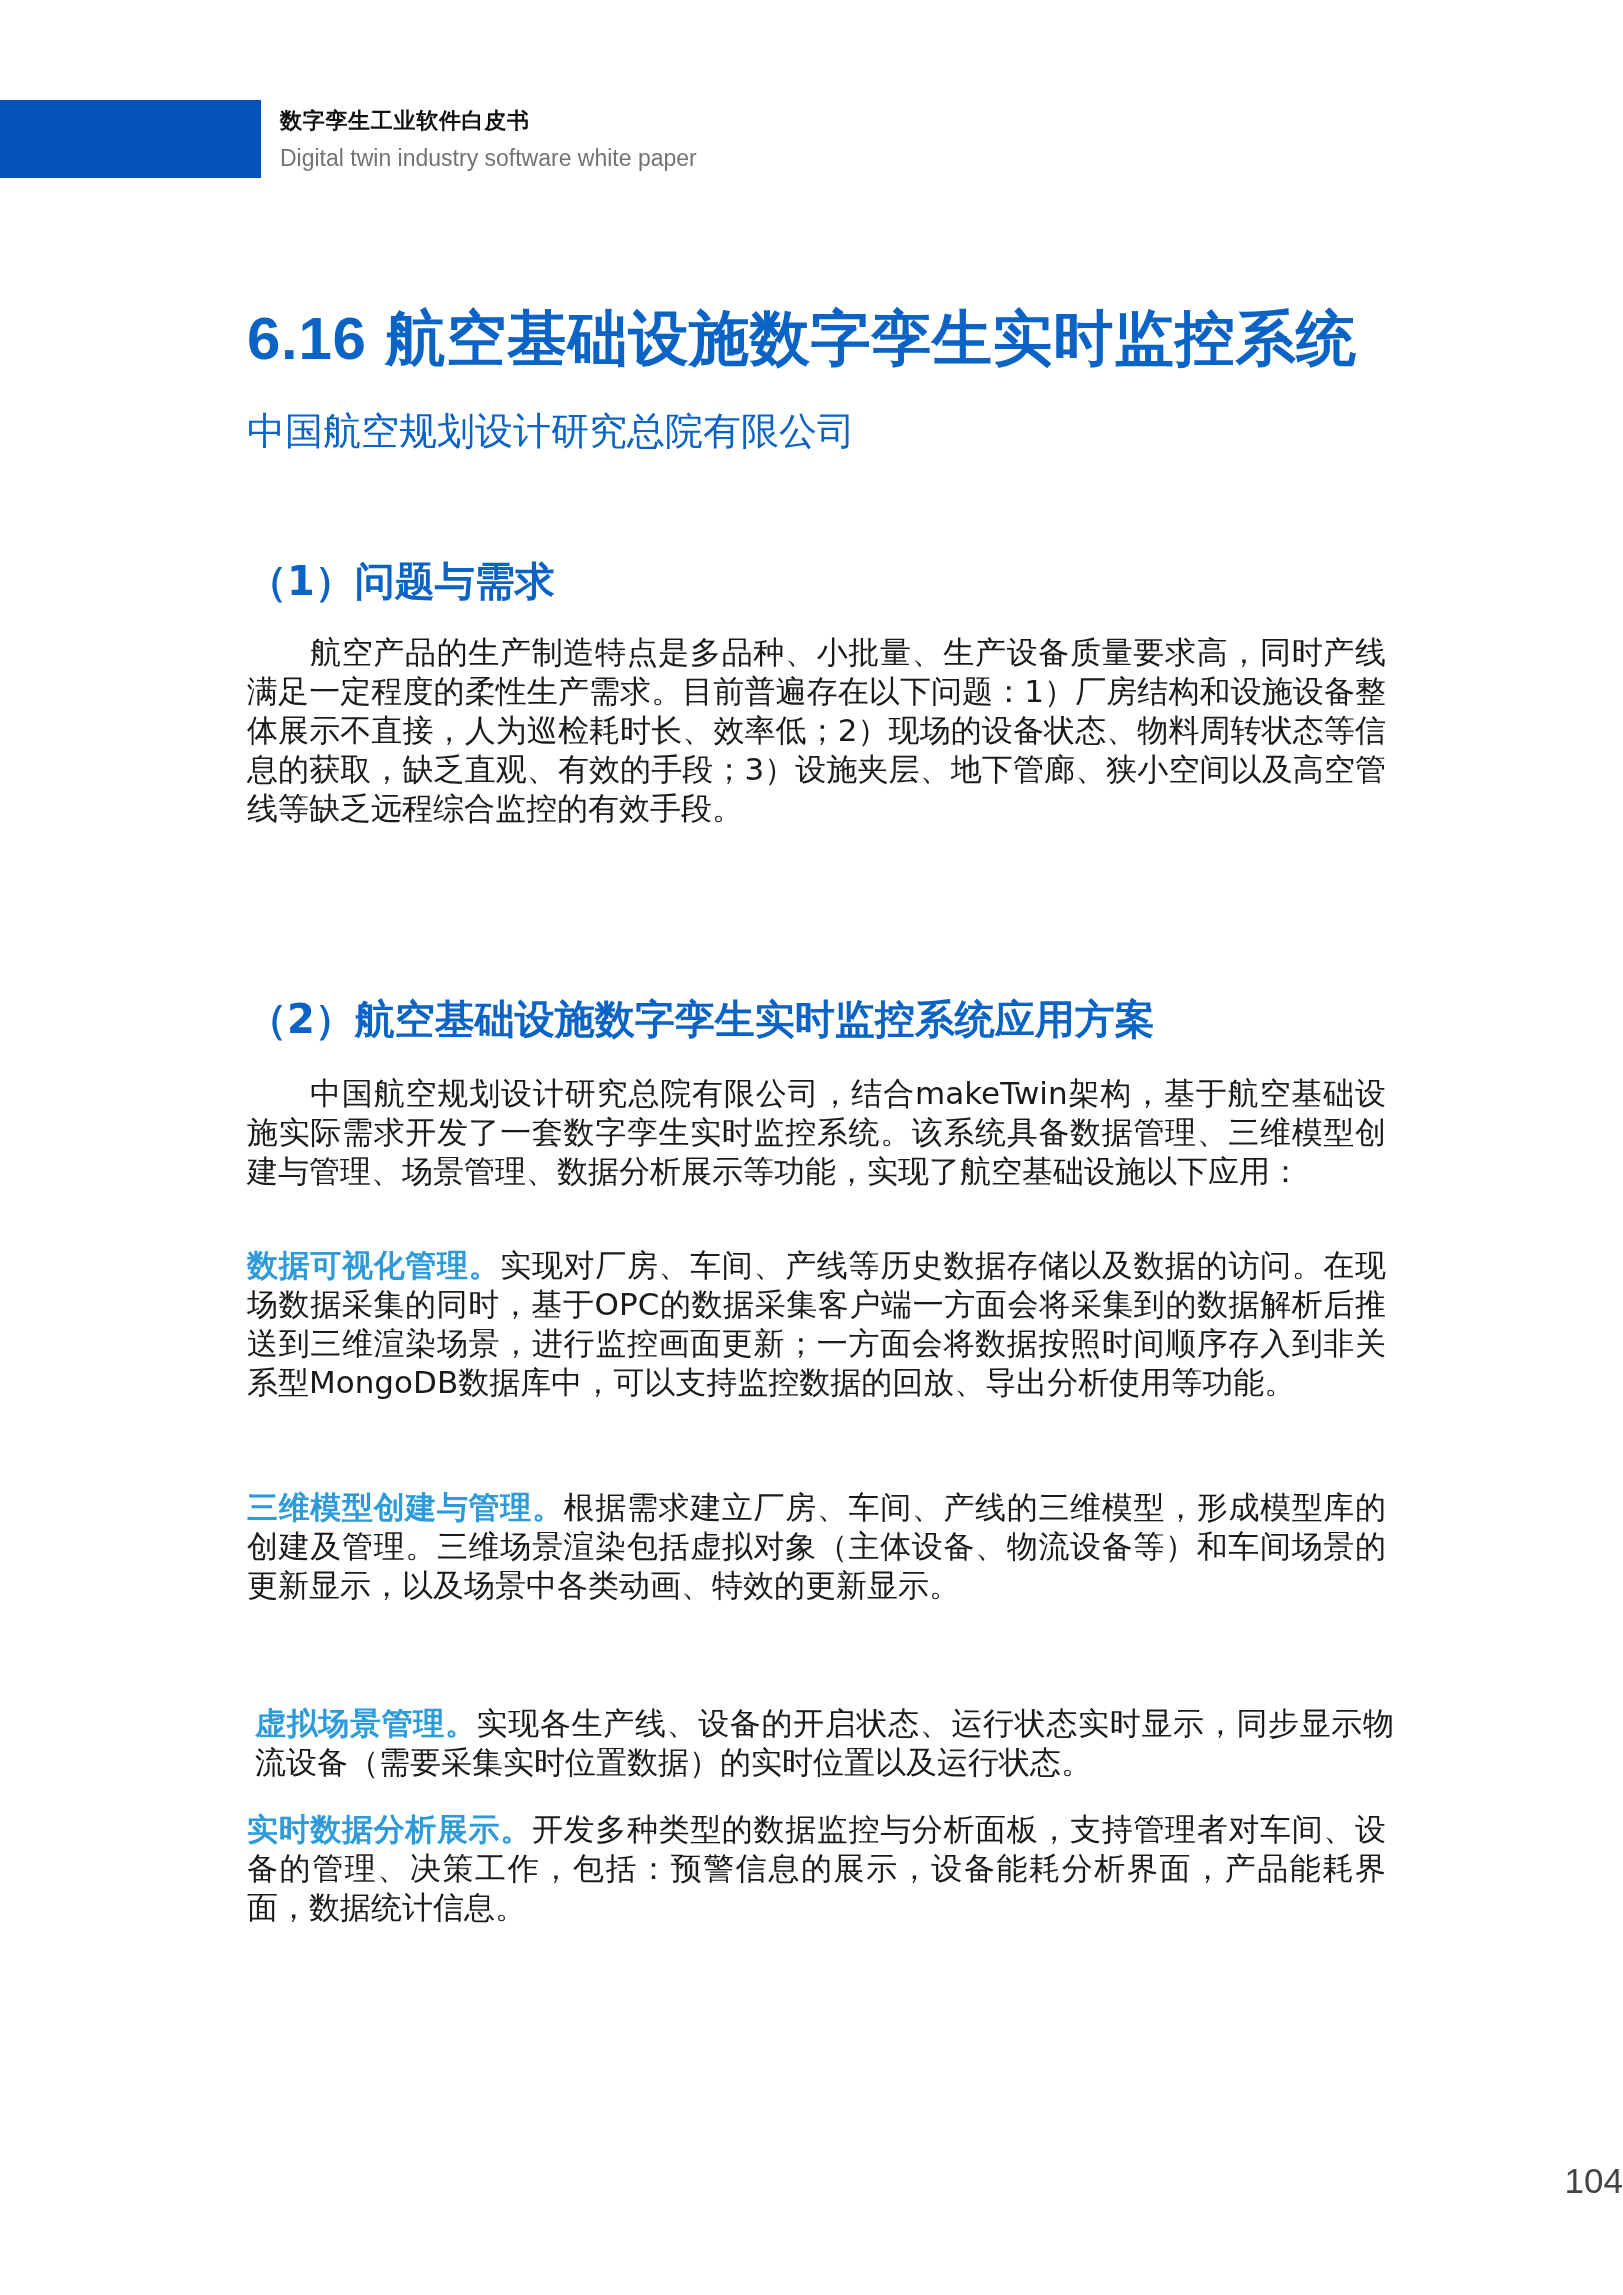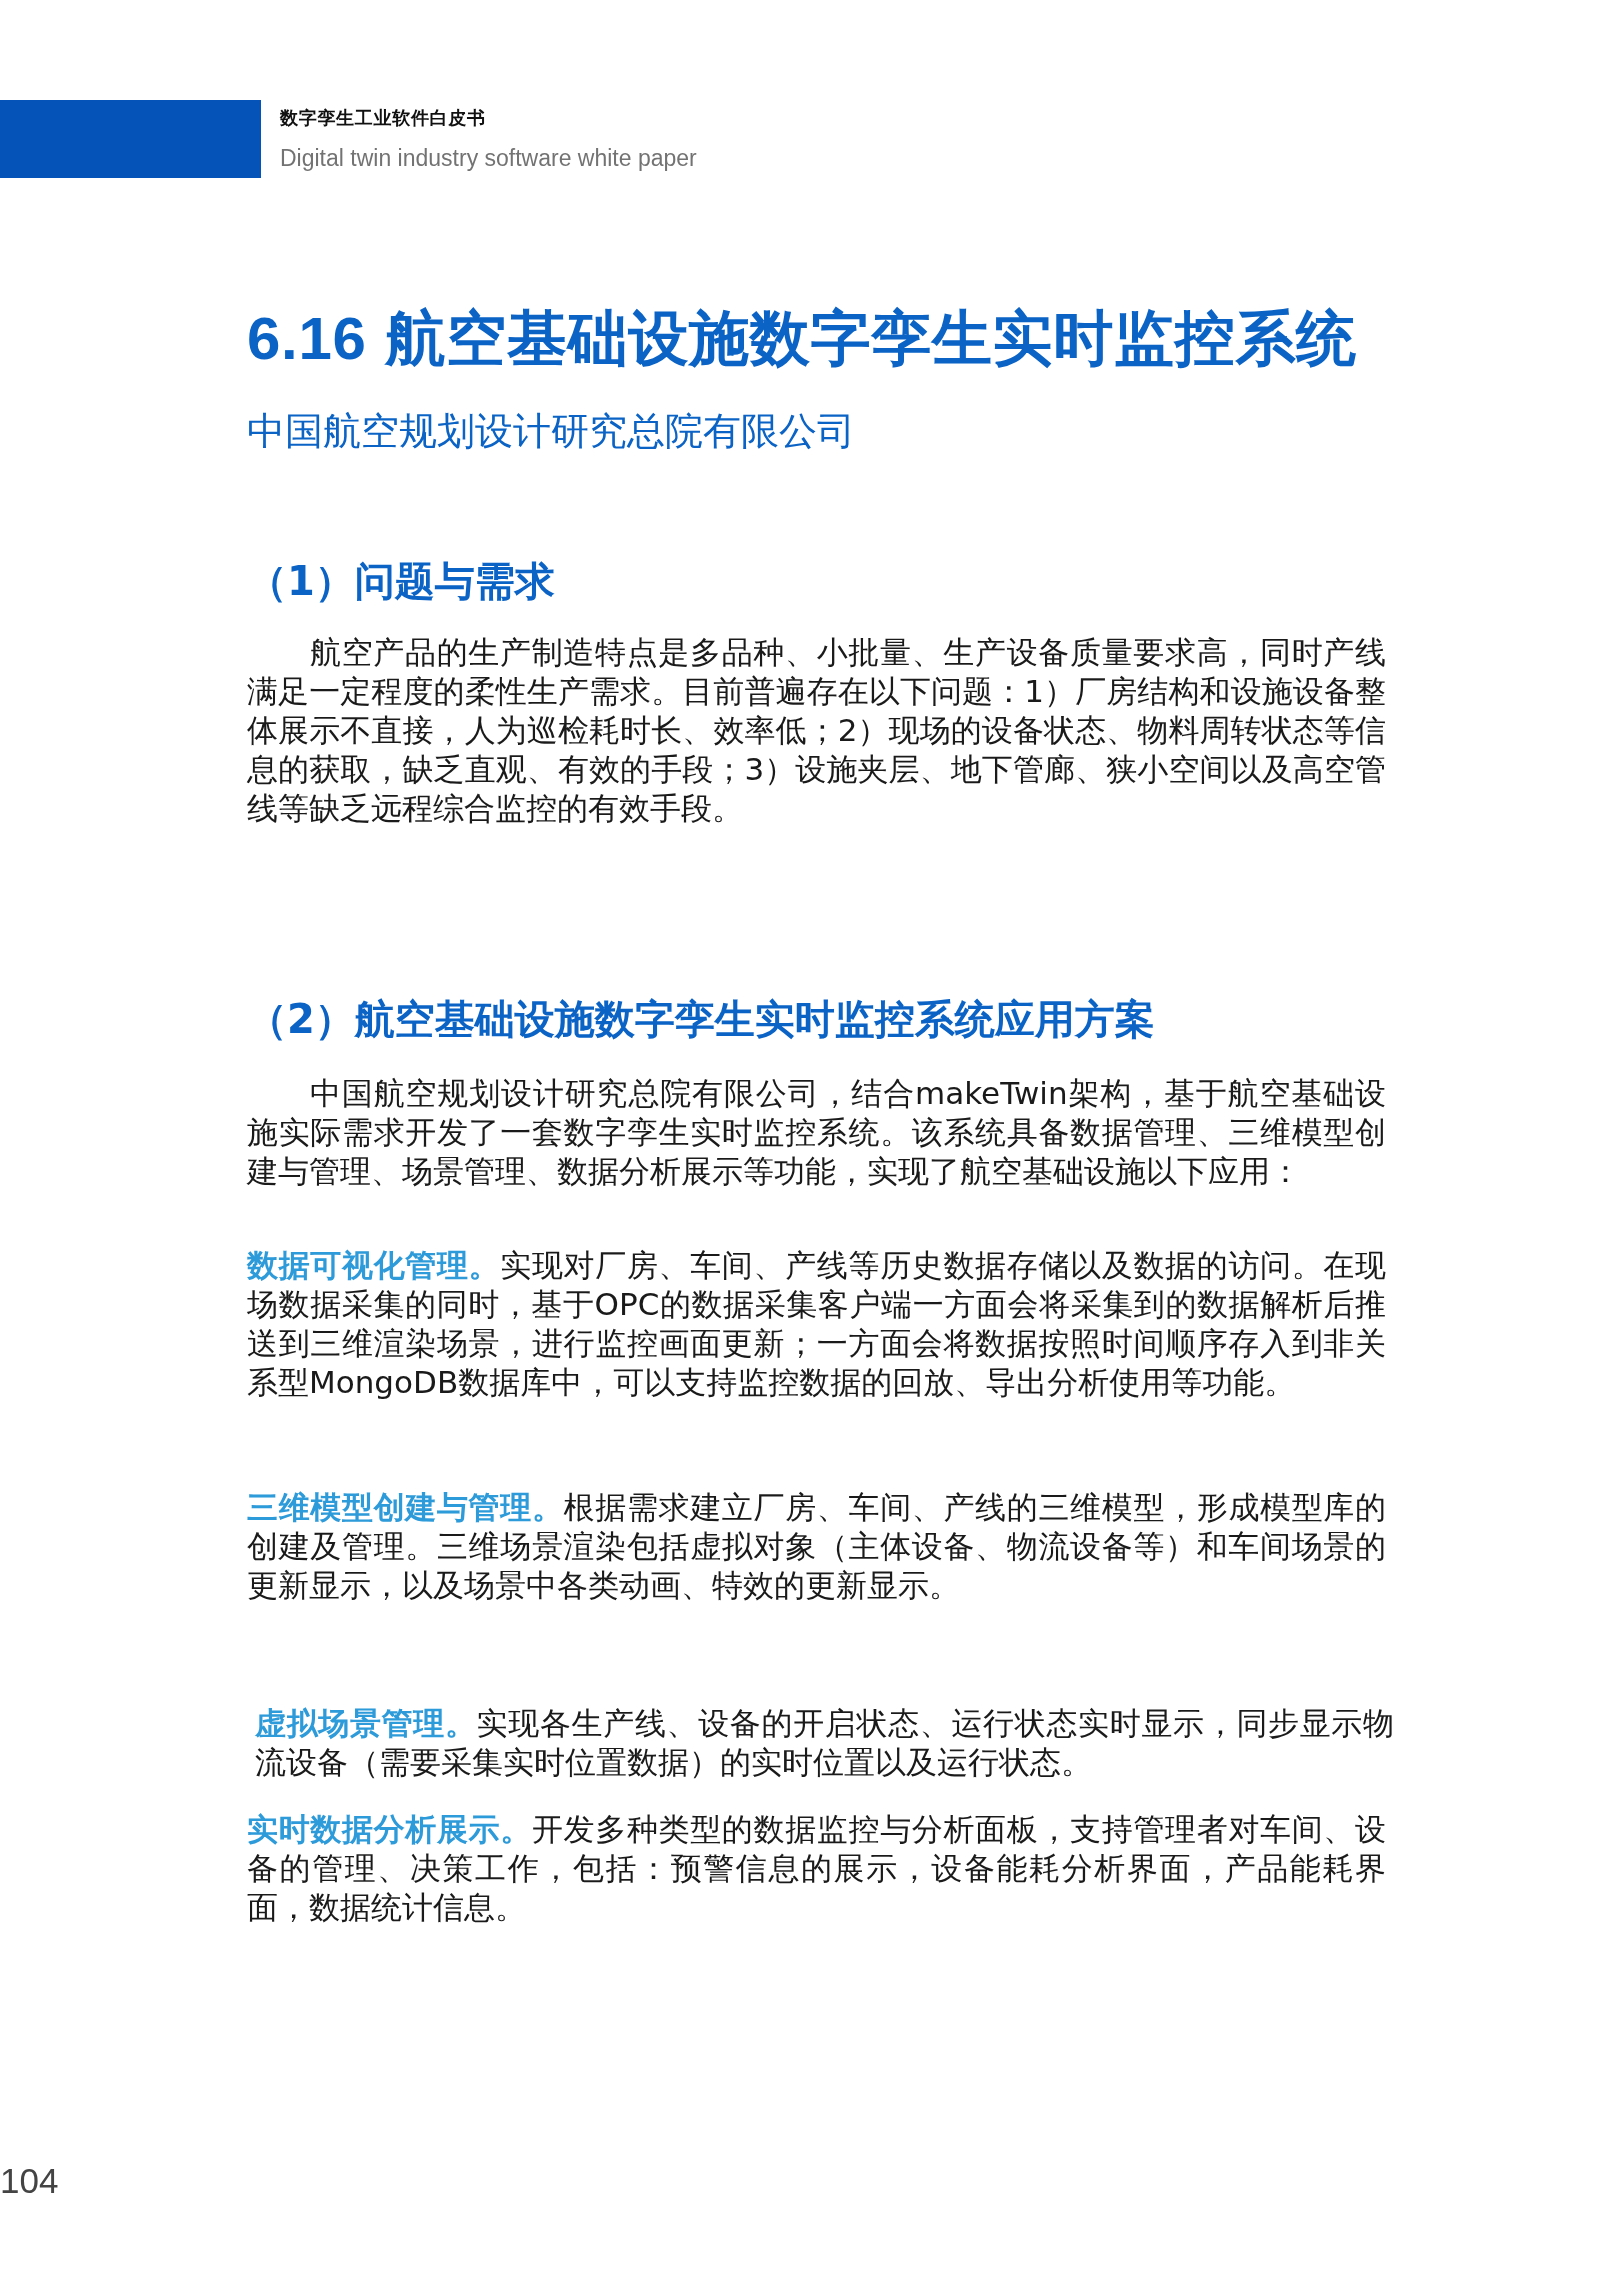--- a/index.html
+++ b/index.html
@@ -6,7 +6,7 @@
   body { width: 1623px; height: 2295px; position: relative; overflow: hidden;
          font-family: "DejaVu Sans", "Liberation Sans", sans-serif; color: #1a1a1a; }
   .header-bar { position: absolute; left: 0; top: 100px; width: 261px; height: 78px; background: #0552b8; }
-  .header-title { position: absolute; left: 280px; top: 106px; font-size: 18px; font-weight: bold; color: #111; letter-spacing: 0.7px; }
+  .header-title { position: absolute; left: 280px; top: 106px; font-size: 22px; font-weight: bold; color: #111; letter-spacing: 0.7px; }
   .header-sub { position: absolute; left: 280px; top: 145px; font-size: 23px; color: #737373; font-family: "Liberation Sans", sans-serif; }
   .content { position: absolute; left: 247px; top: 0; width: 1139px; }
   .main-title { position: absolute; top: 299px; left: 0; font-size: 60px; font-weight: bold; color: #0b63c5; white-space: nowrap; letter-spacing: 0.7px; }

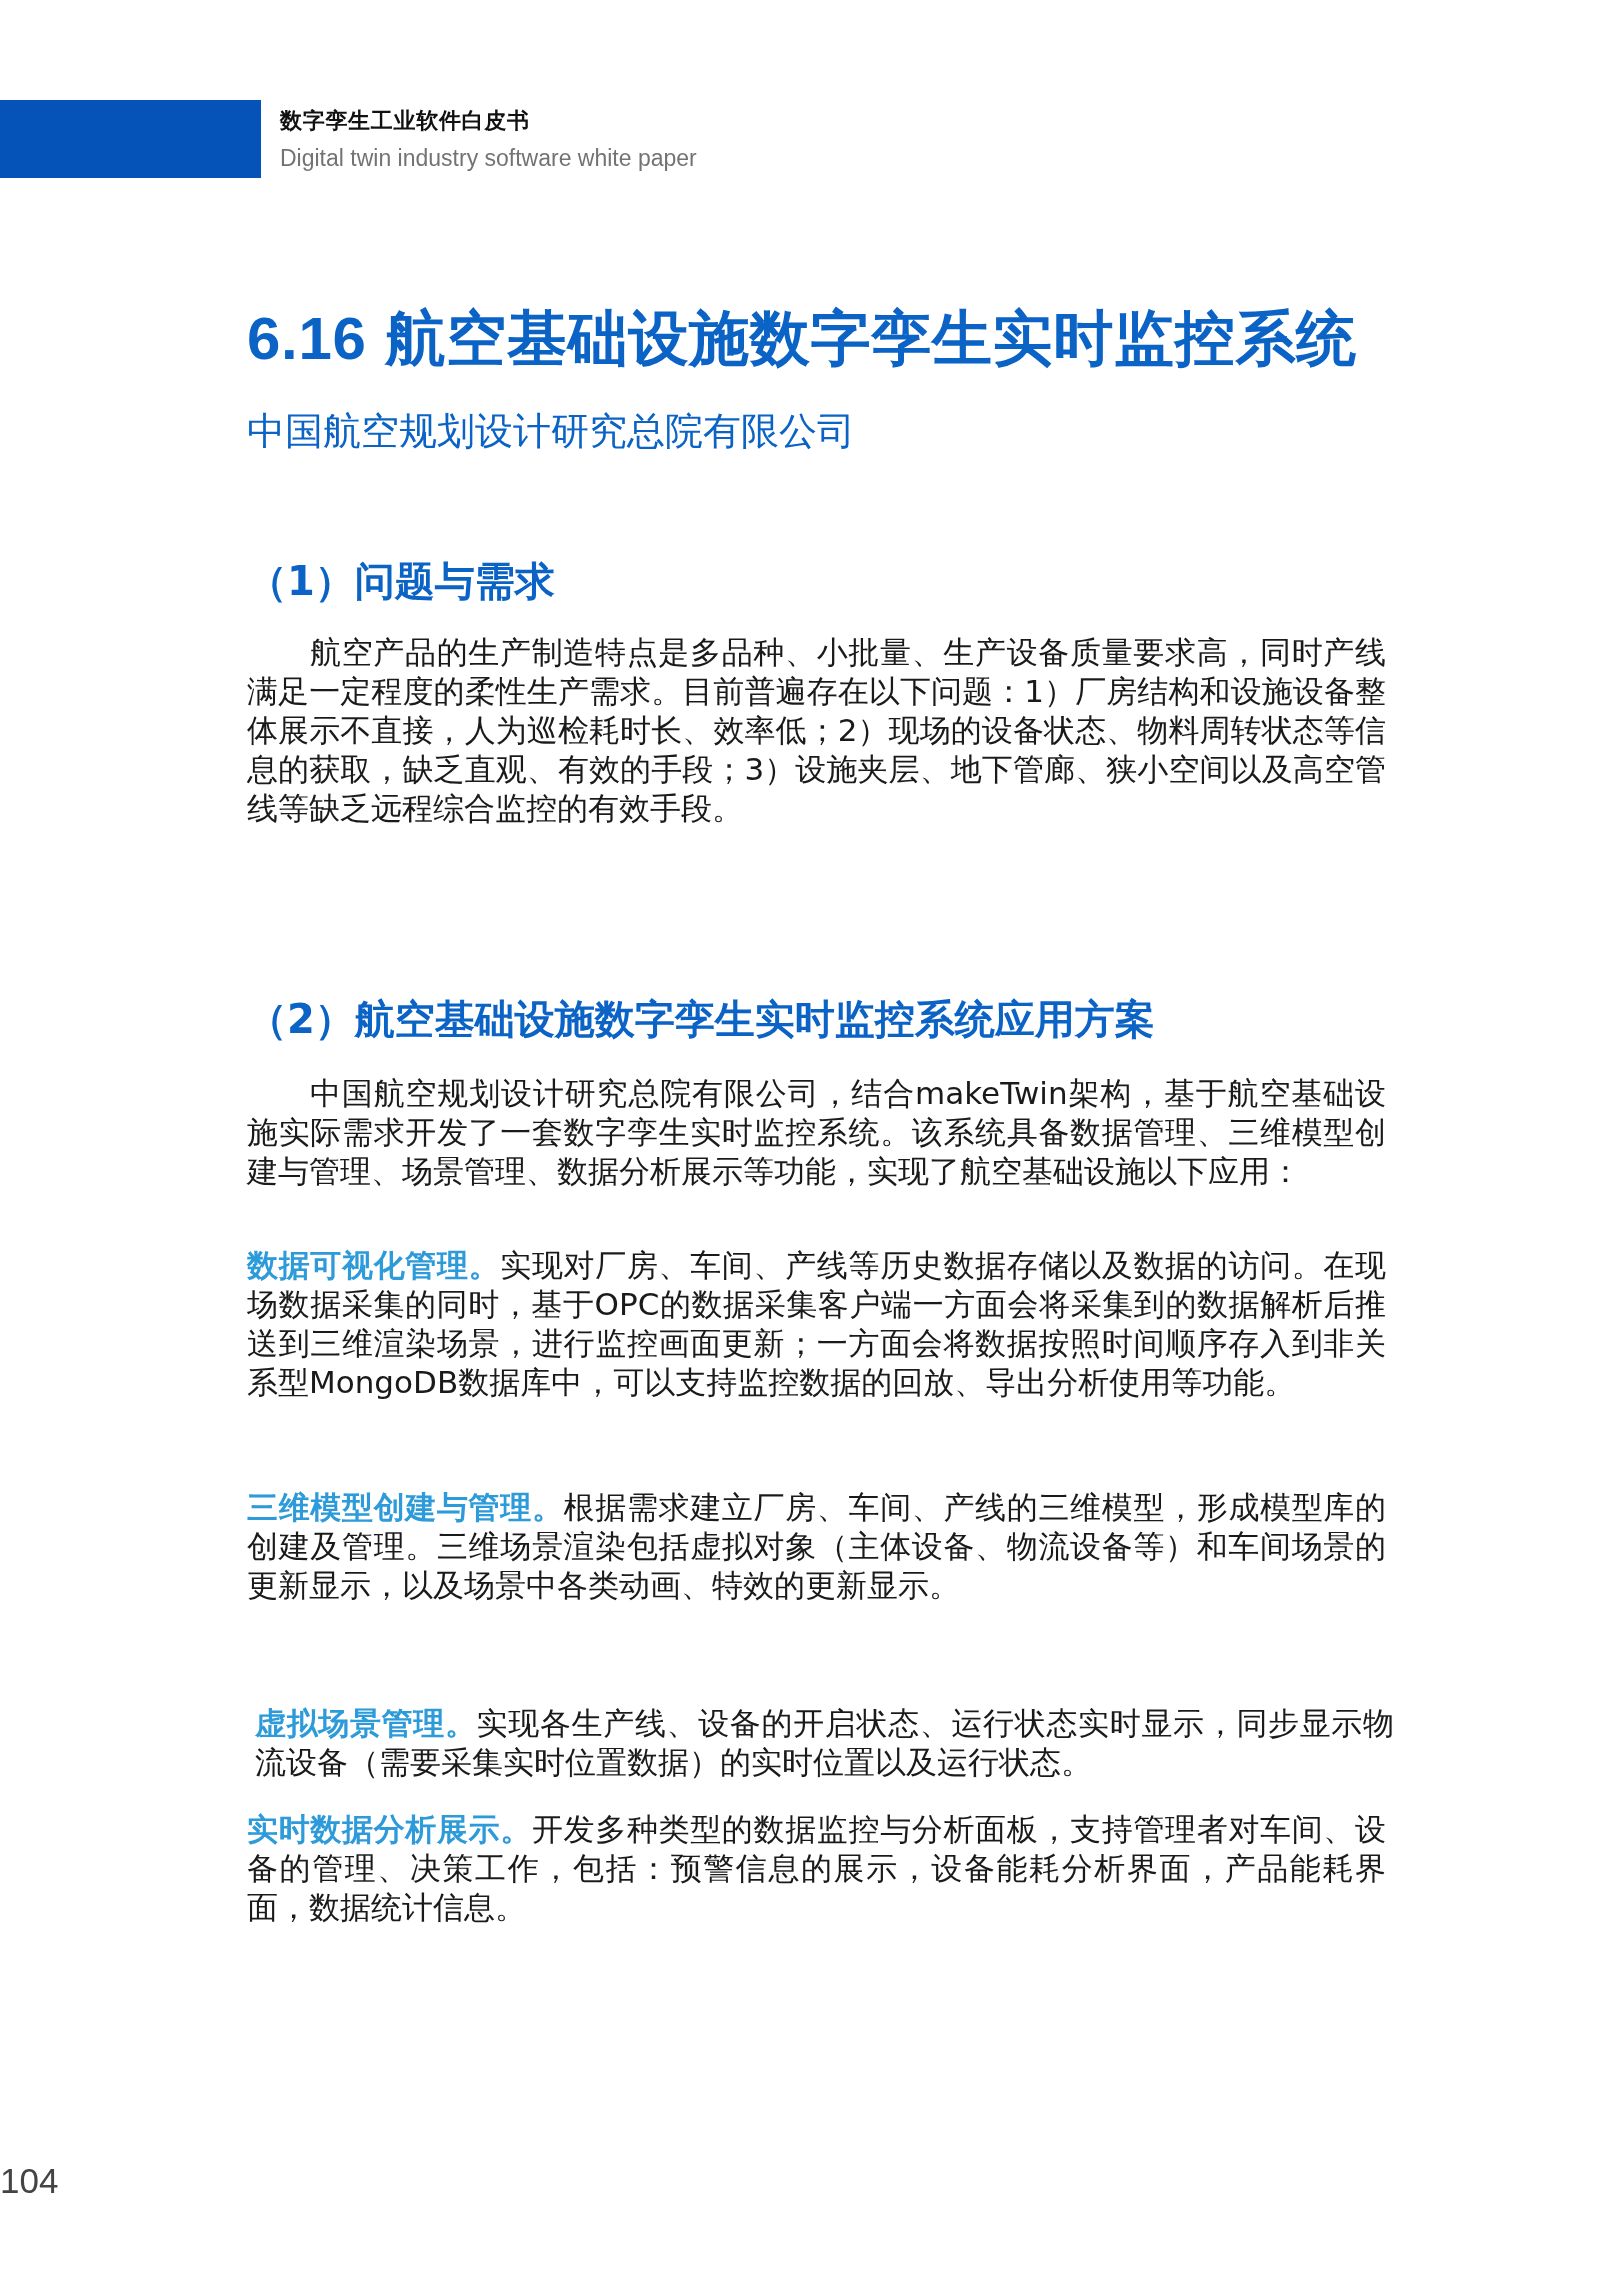--- a/index.html
+++ b/index.html
@@ -16,7 +16,7 @@
   .para { position: absolute; left: 0; width: 1139px; font-size: 31px; line-height: 39px; color: #1a1a1a; text-align: justify; }
   .para.indent { text-indent: 63px; }
   .kw { color: #2d9ad9; font-weight: bold; }
-  .page-num { position: absolute; left: 0; width: 1623px; top: 2161px; text-align: left; font-size: 35px; color: #444; font-family: "Liberation Sans", sans-serif; }
+  .page-num { position: absolute; left: 0; width: 1623px; top: 2161px; text-align: right; font-size: 35px; color: #444; font-family: "Liberation Sans", sans-serif; }
 </style>
 </head>
 <body>

